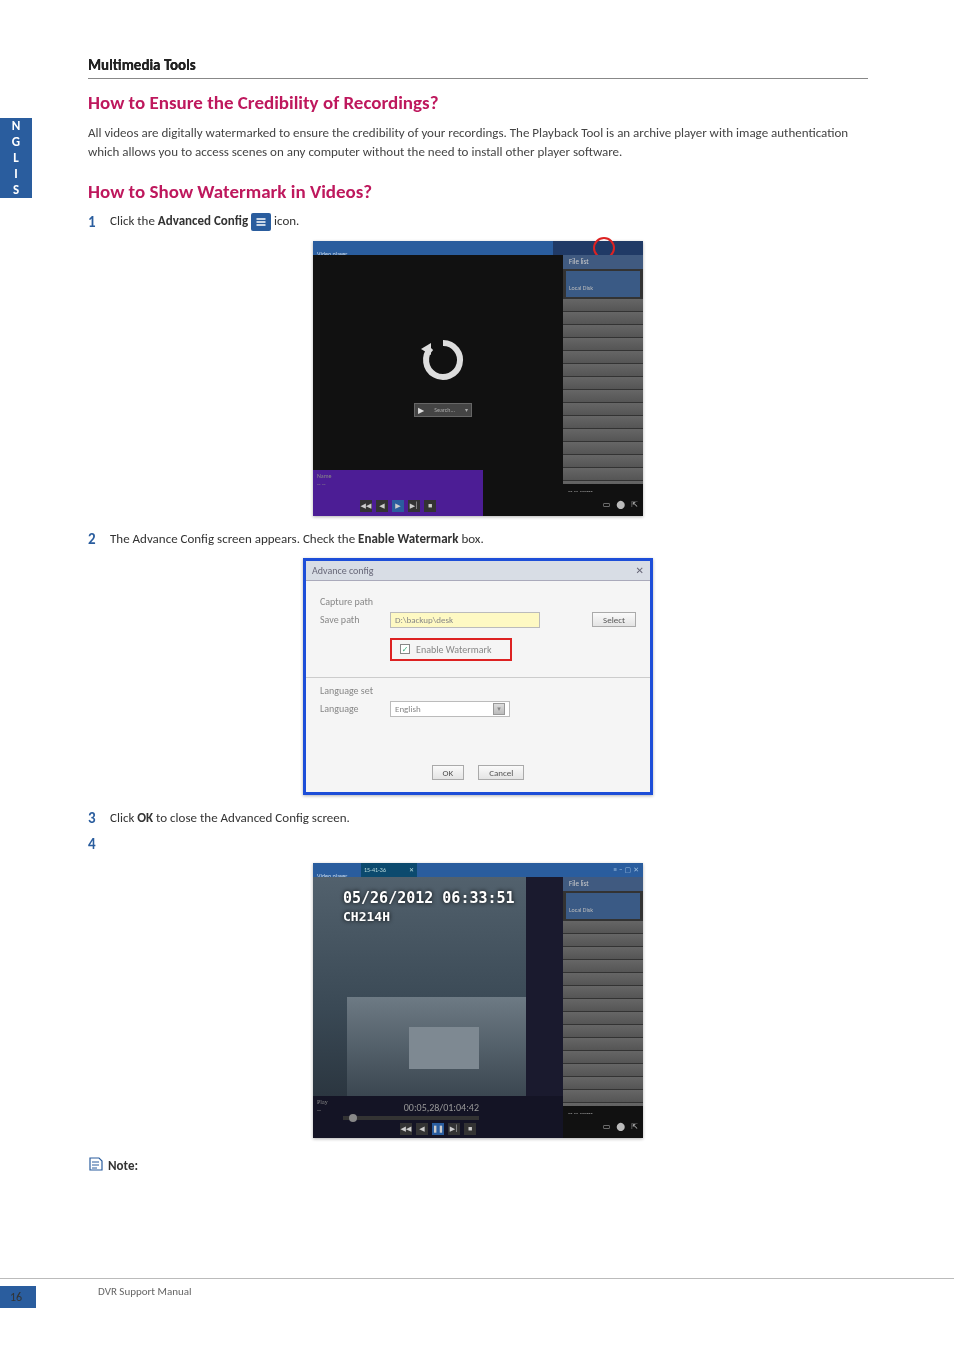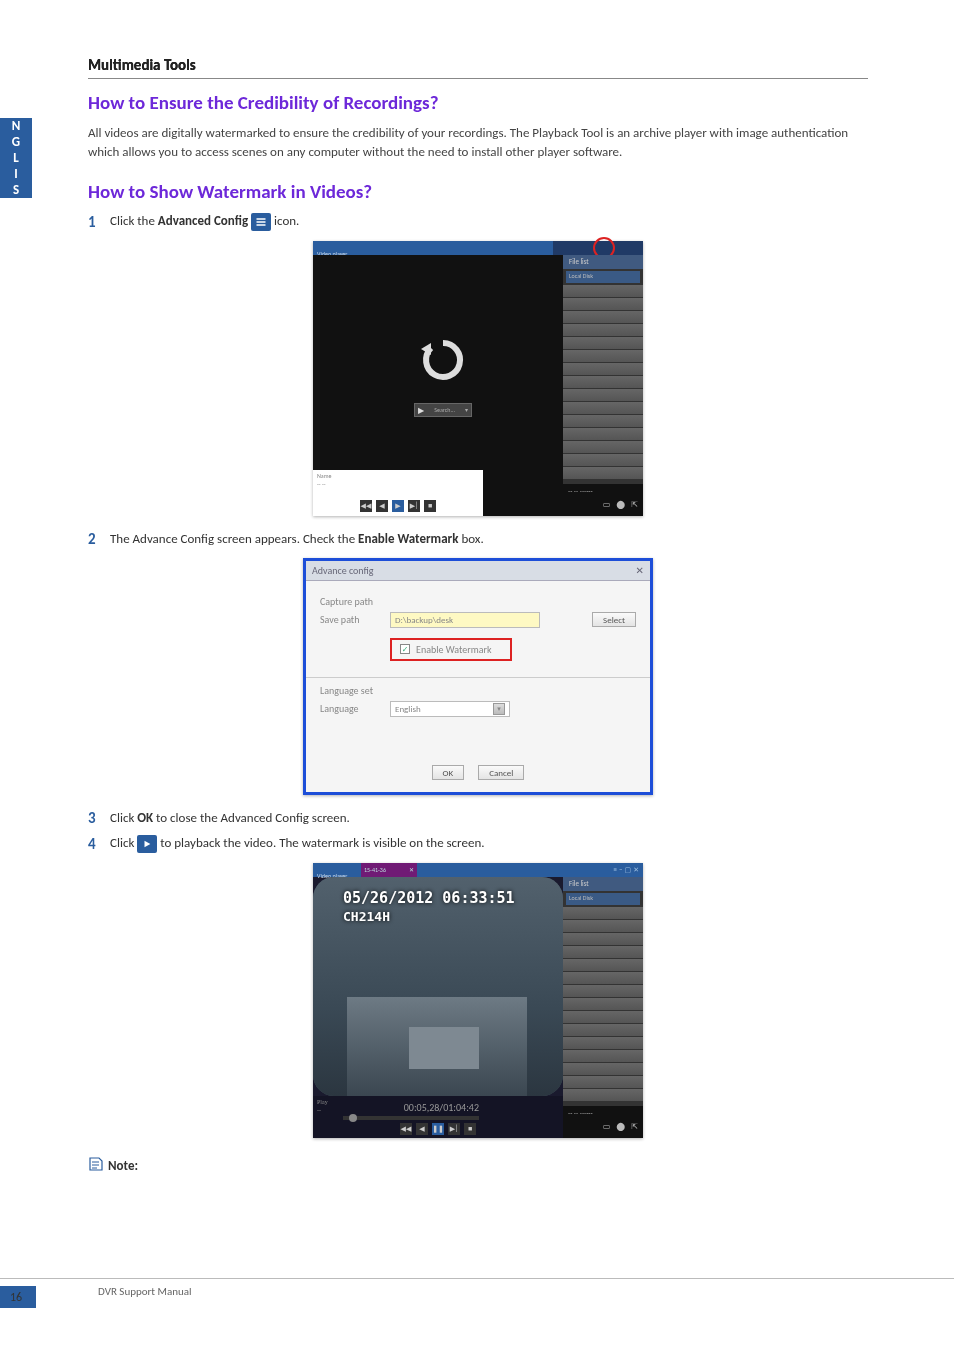--- a/index.html
+++ b/index.html
@@ -47,7 +47,7 @@
     margin-bottom: 12px;
   }
   h2.blue {
-    color: #6d28d9;
+    color: #be185d;
     font-weight: bold;
     font-size: 19px;
     margin-bottom: 10px;

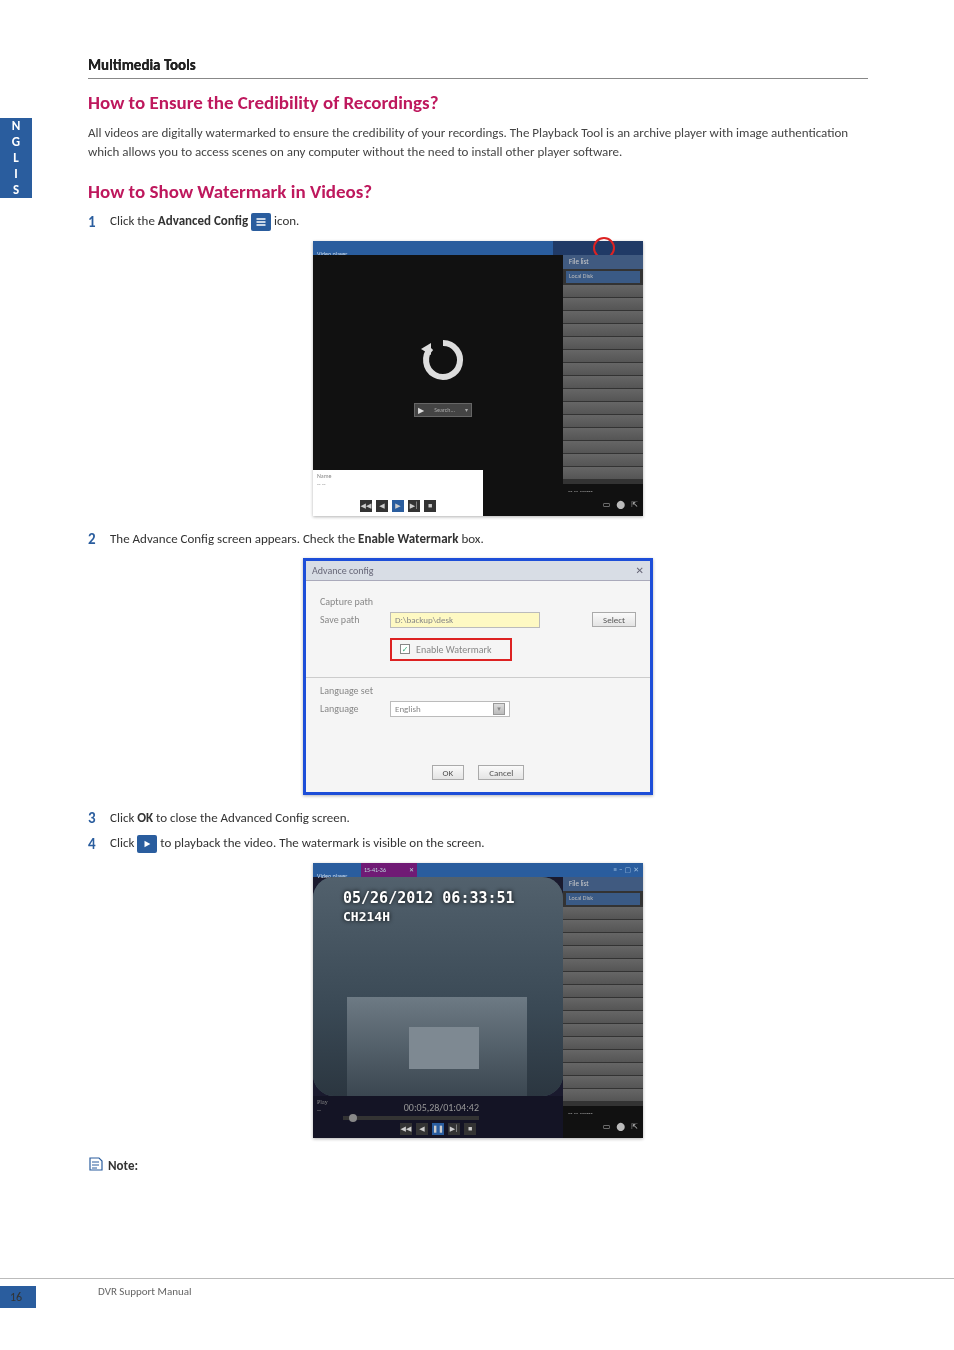--- a/index.html
+++ b/index.html
@@ -78,7 +78,7 @@
   .s1-left { position:absolute; left:0; top:14px; width:250px; height:261px; background:#111; }
   .s1-right { position:absolute; right:0; top:14px; width:80px; bottom:0; background:#333; }
   .s1-tabline { height:14px; background:#405a80; font-size:7px; color:#ccc; padding:2px 6px; }
-  .s1-entry { height:12px; background:#3a5a85; margin:2px 3px 0 3px; font-size:6px; color:#bbb; padding:1px 3px;}
+  .s1-entry { height:12px; background:#3a5a85; margin:2px 3px 0 3px; font-size:6px; color:#bbb; padding:13px 3px;}
   .s1-rows { margin-top:2px;}
   .s1-row { height:12px; background:linear-gradient(#666,#555); margin:0 0 1px 0; }
   .s1-video { position:absolute; left:70px; top:80px; width:120px; height:110px;  }

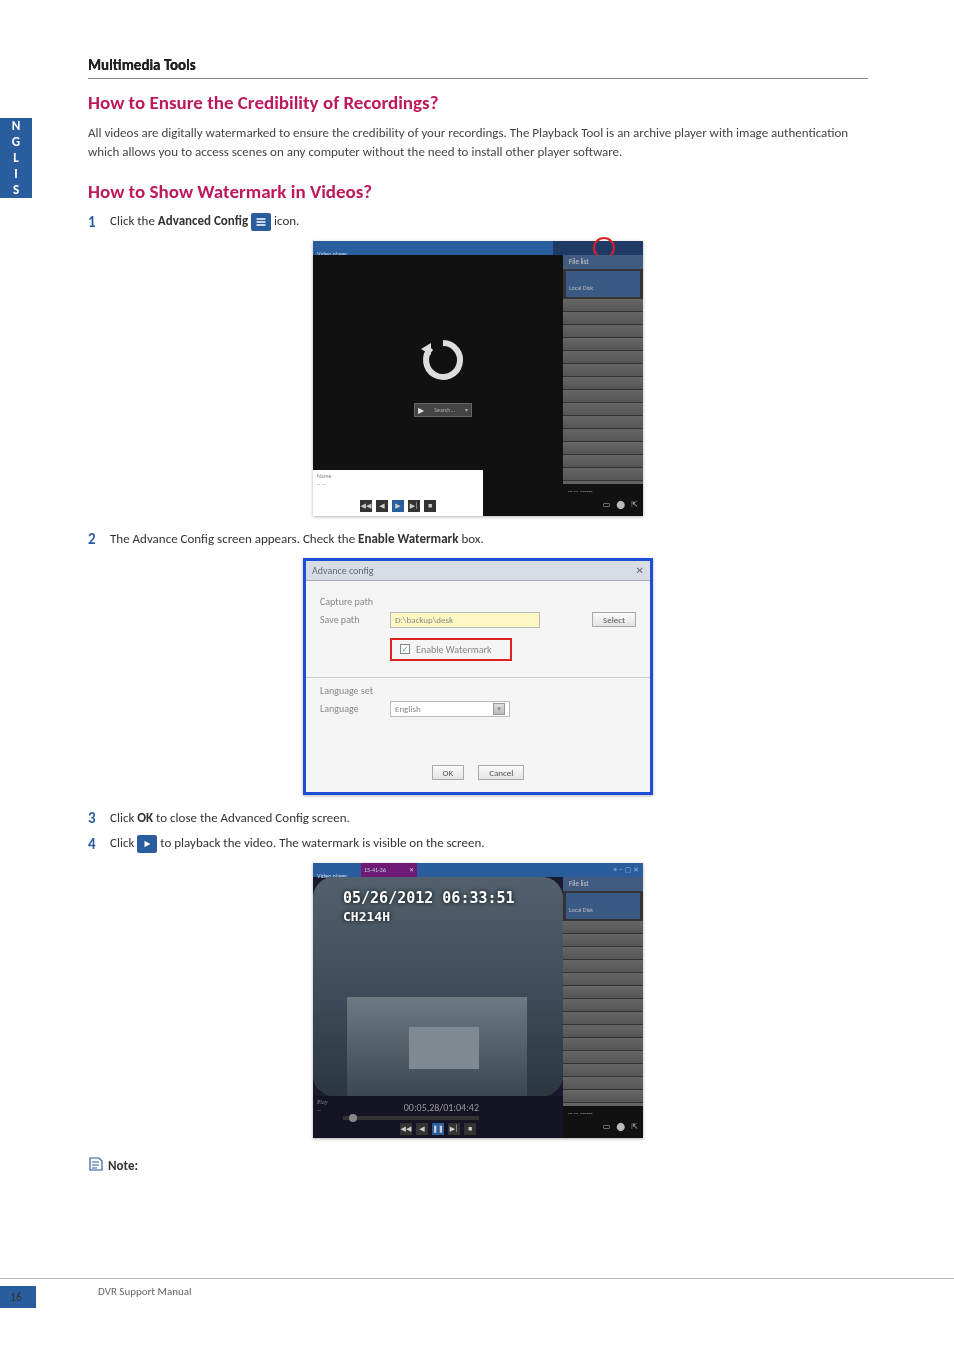--- a/index.html
+++ b/index.html
@@ -85,7 +85,7 @@
   .s1-arrow-circle { width:50px; height:50px; margin:0 auto; position:relative;}
   .s1-arrow-circle svg { width:50px; height:50px; }
   .s1-chip { margin:18px auto 0; width:58px; height:14px; background:#444; border:1px solid #666; font-size:6px; color:#aaa; display:flex; align-items:center; justify-content:space-between; padding:0 3px;}
-  .s1-bottom { position:absolute; bottom:0; left:0; right:80px; height:46px; background:#ffffff;}
+  .s1-bottom { position:absolute; bottom:0; left:0; right:80px; height:46px; background:#4c1d95;}
   .s1-meta { position:absolute; left:4px; bottom:28px; font-size:6px; color:#888; line-height:1.2;}
   .s1-controls { position:absolute; bottom:4px; left:50%; transform:translateX(-50%); display:flex; gap:4px;}
   .ctrl { width:12px; height:12px; background:#333; display:flex; align-items:center; justify-content:center; color:#ccc; font-size:7px;}

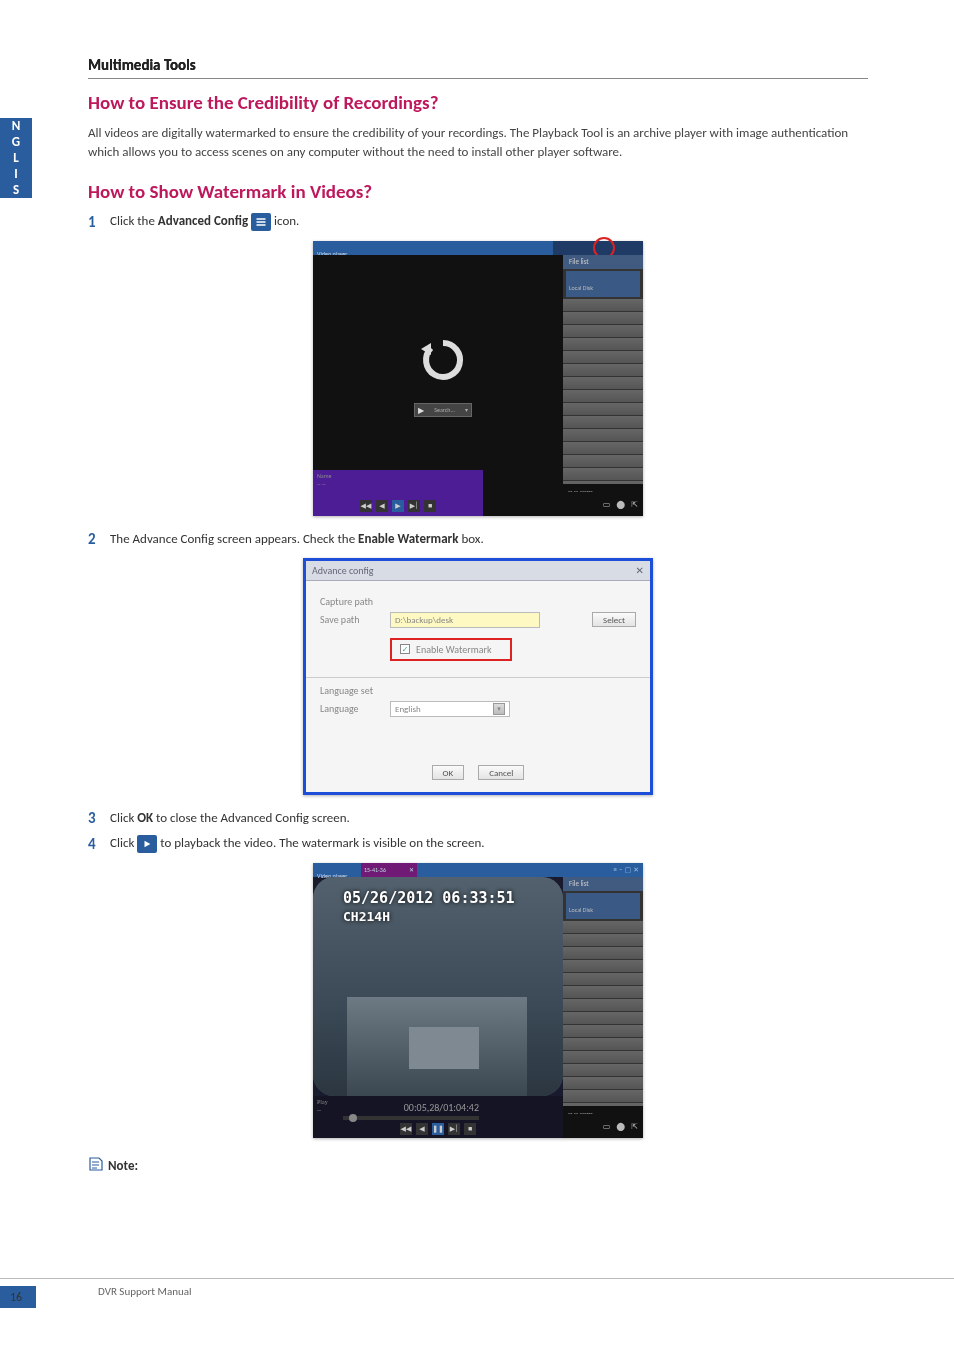--- a/index.html
+++ b/index.html
@@ -294,15 +294,6 @@
 
   <div class="step">
     <span class="step-num">4</span>
-    <span class="step-text">
-      <span>Click </span>
-      <span class="icon-box play">
-        <svg viewBox="0 0 12 12" width="10" height="10">
-            <polygon points="3,2 10,6 3,10" fill="#fff"></polygon>
-          </svg>
-      </span>
-      <span> to playback the video. The watermark is visible on the screen.</span>
-    </span>
   </div>
 
   <div class="shot shot3">

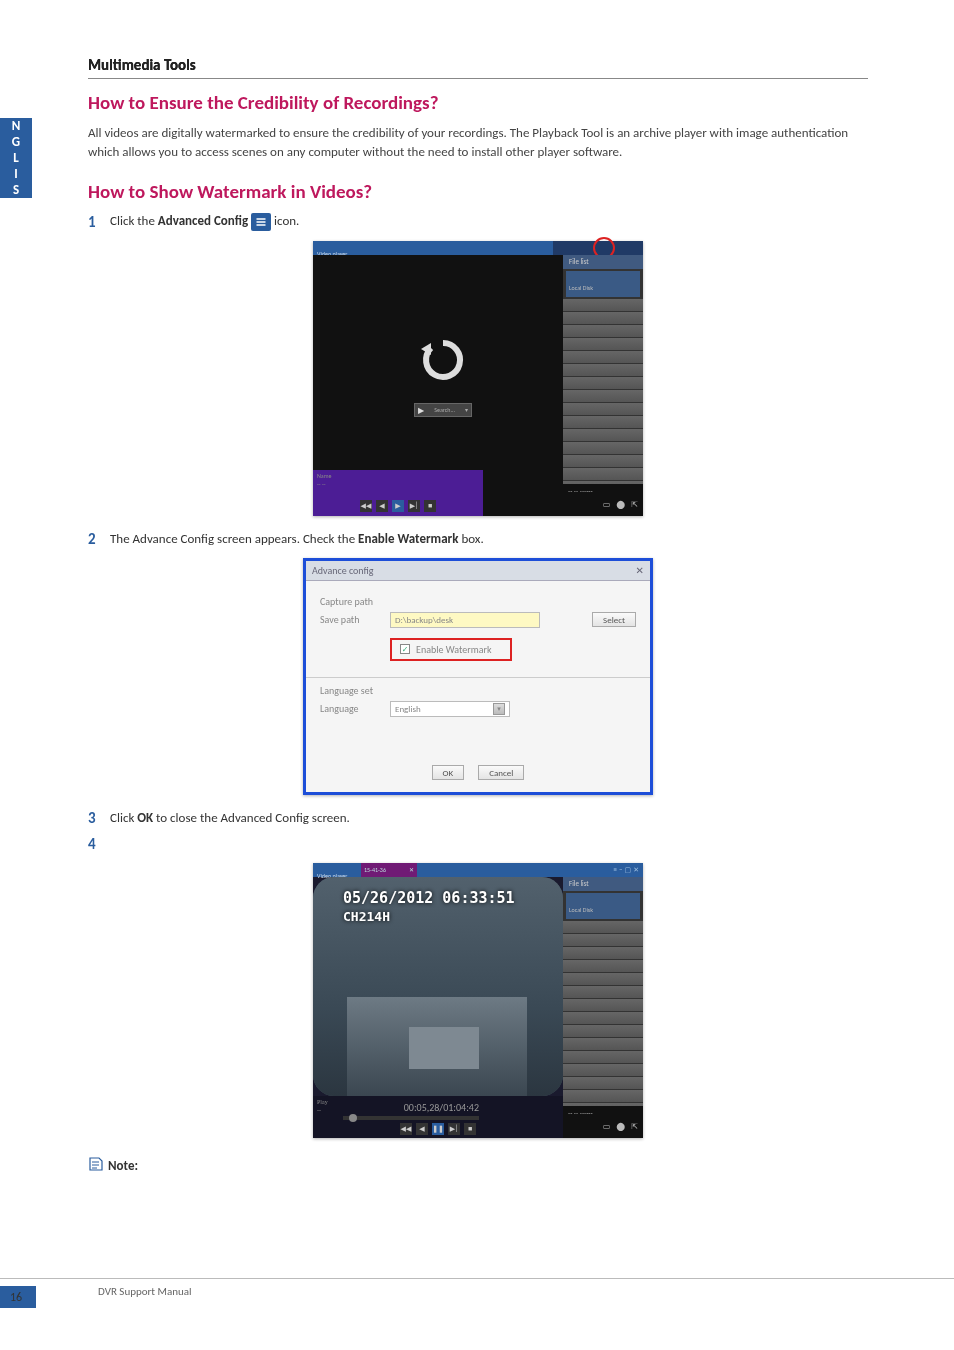--- a/index.html
+++ b/index.html
@@ -110,7 +110,7 @@
   
   .shot3 { width:330px; height:275px; background:#1a1a2e; position:relative;}
   .s3-topbar { height:14px; background:#2a5d9e; position:relative;}
-  .s3-tab { position:absolute; left:48px; top:0; height:14px; width:56px; background:#701a75; font-size:6px; color:#bdd; display:flex;align-items:center;justify-content:space-between;padding:0 3px;}
+  .s3-tab { position:absolute; left:48px; top:0; height:14px; width:56px; background:#0c4a6e; font-size:6px; color:#bdd; display:flex;align-items:center;justify-content:space-between;padding:0 3px;}
   .s3-tr { position:absolute; right:0; top:0; width:40px; height:14px; display:flex; gap:2px; align-items:center; justify-content:flex-end; padding-right:4px;}
   .s3-tr span{font-size:7px;color:#9bd;}
   .s3-left { position:absolute; left:0; top:14px; width:250px; bottom:42px; background:#3b4a55; overflow:hidden;border-radius:21px;}

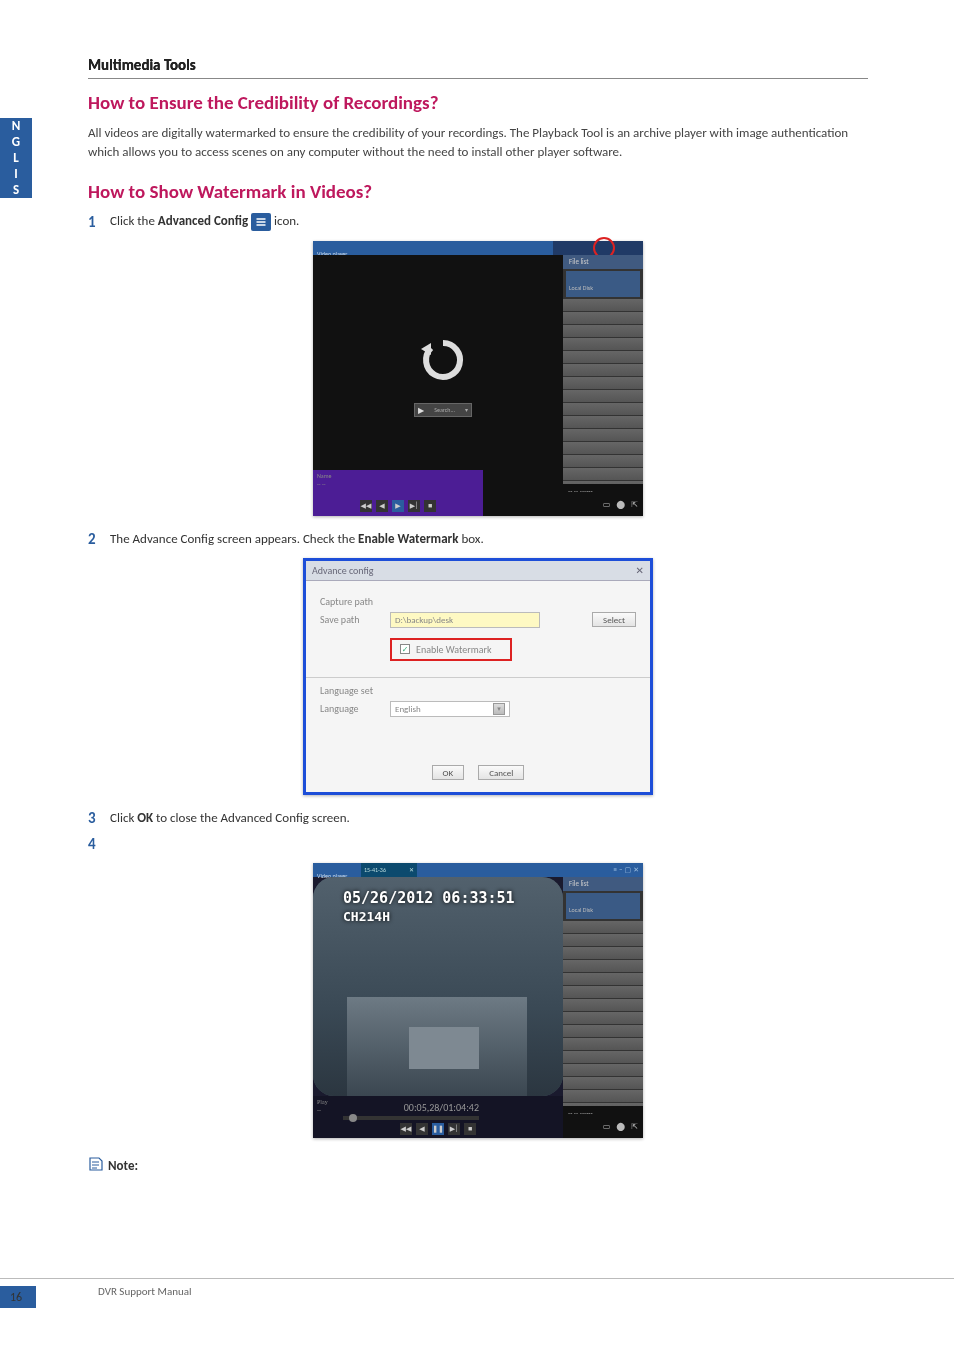--- a/index.html
+++ b/index.html
@@ -113,7 +113,7 @@
   .s3-tab { position:absolute; left:48px; top:0; height:14px; width:56px; background:#0c4a6e; font-size:6px; color:#bdd; display:flex;align-items:center;justify-content:space-between;padding:0 3px;}
   .s3-tr { position:absolute; right:0; top:0; width:40px; height:14px; display:flex; gap:2px; align-items:center; justify-content:flex-end; padding-right:4px;}
   .s3-tr span{font-size:7px;color:#9bd;}
-  .s3-left { position:absolute; left:0; top:14px; width:250px; bottom:42px; background:#3b4a55; overflow:hidden;border-radius:21px;}
+  .s3-left { position:absolute; left:0; top:14px; width:213px; bottom:42px; background:#3b4a55; overflow:hidden;}
   .s3-left .building { position:absolute; inset:0; background:
      linear-gradient(180deg,#52616d 0%,#3a4955 60%, #2b3640 100%);
   }

